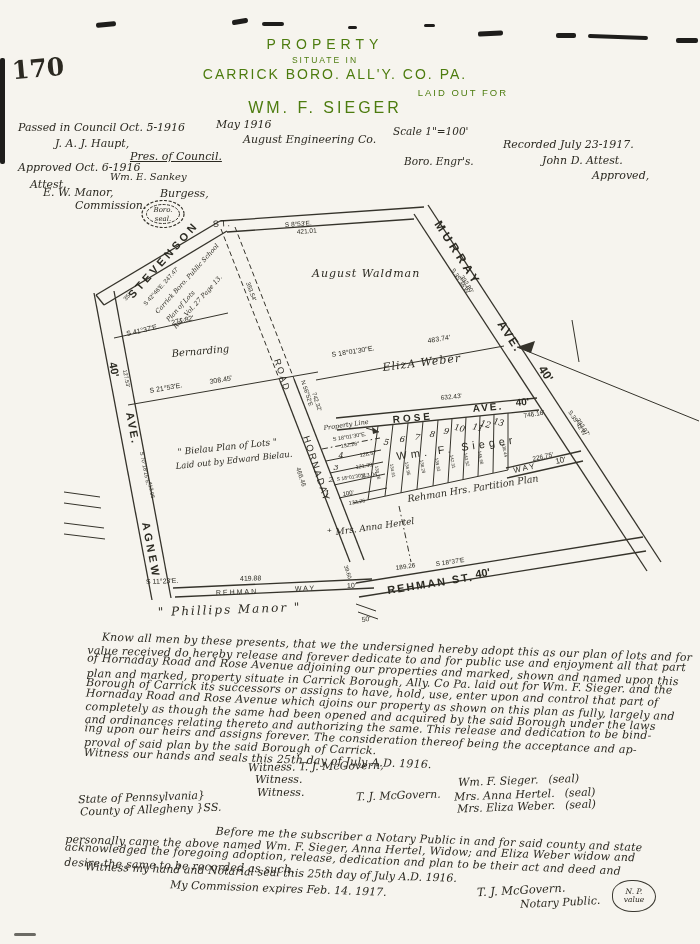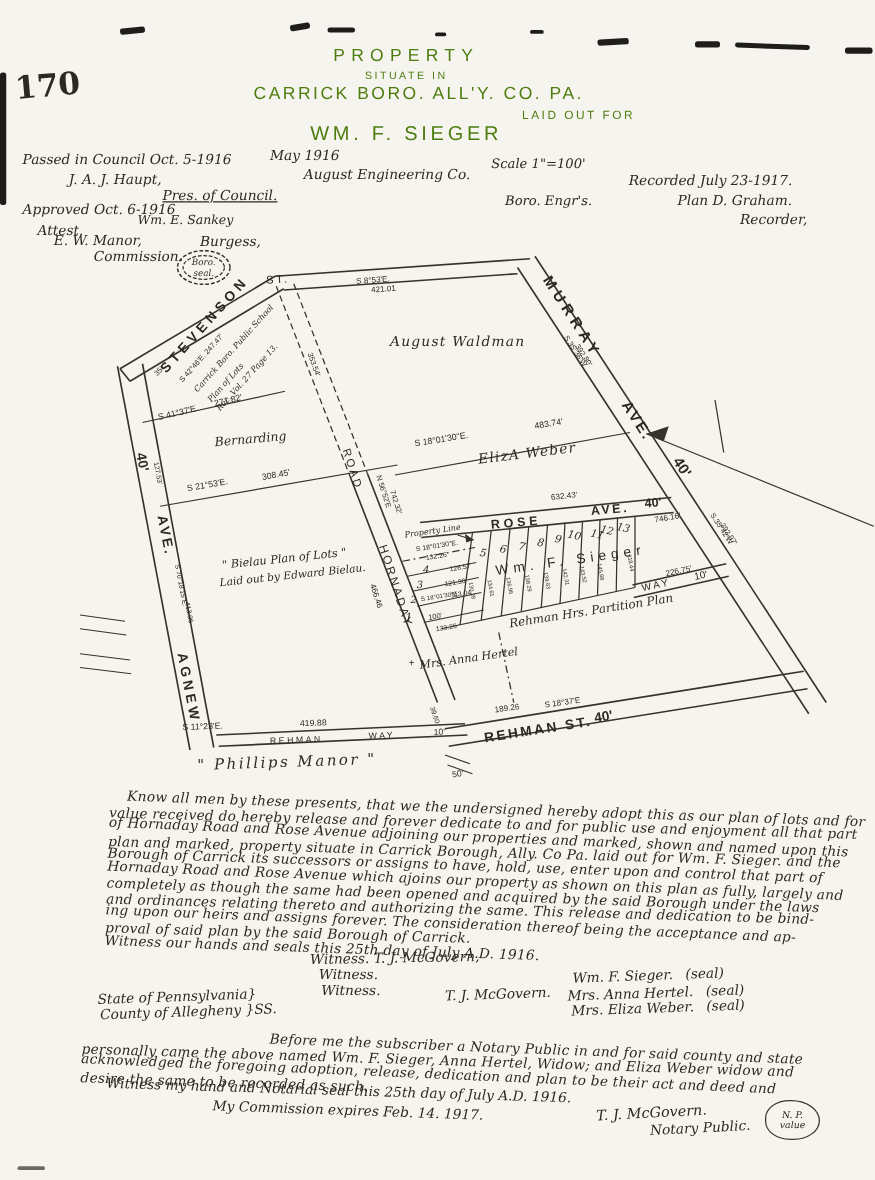--- a/index.html
+++ b/index.html
@@ -66,7 +66,7 @@
   <div class="abs hw" style="left:75px;top:199px;font-size:11px;">Commission.</div>
 
   <div class="abs hw" style="left:503px;top:138px;font-size:11px;">Recorded July 23-1917.</div>
-  <div class="abs hw" style="left:542px;top:154px;font-size:11px;">Plan D. Graham.</div>
+  <div class="abs hw" style="left:542px;top:154px;font-size:11px;">John D. Attest.</div>
   <div class="abs hw" style="left:592px;top:169px;font-size:11px;">Recorder,</div>
 
   <svg style="position:absolute;left:0;top:200px;" width="700" height="430" viewBox="0 200 700 430">

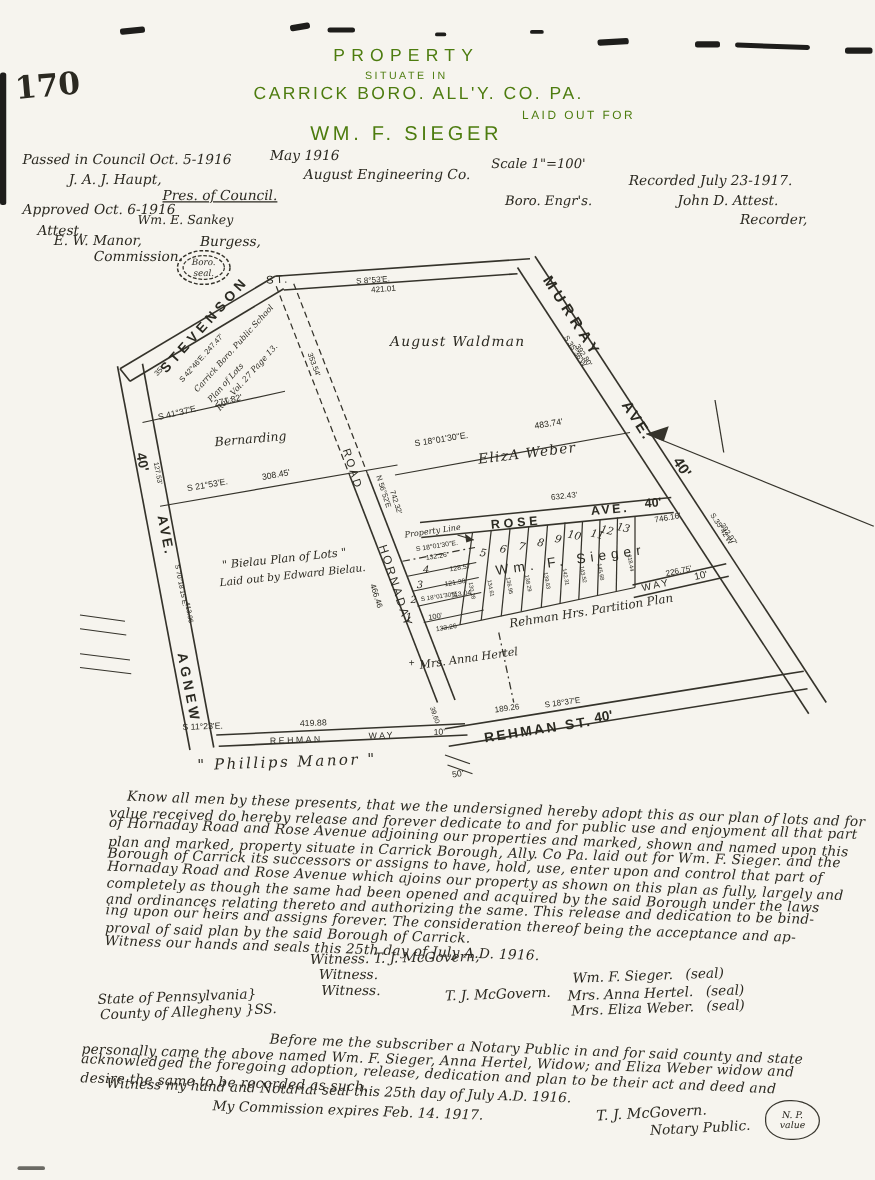--- a/index.html
+++ b/index.html
@@ -67,7 +67,7 @@
 
   <div class="abs hw" style="left:503px;top:138px;font-size:11px;">Recorded July 23-1917.</div>
   <div class="abs hw" style="left:542px;top:154px;font-size:11px;">John D. Attest.</div>
-  <div class="abs hw" style="left:592px;top:169px;font-size:11px;">Recorder,</div>
+  <div class="abs hw" style="left:592px;top:169px;font-size:11px;">Approved,</div>
 
   <svg style="position:absolute;left:0;top:200px;" width="700" height="430" viewBox="0 200 700 430">
     <g class="ln2">

